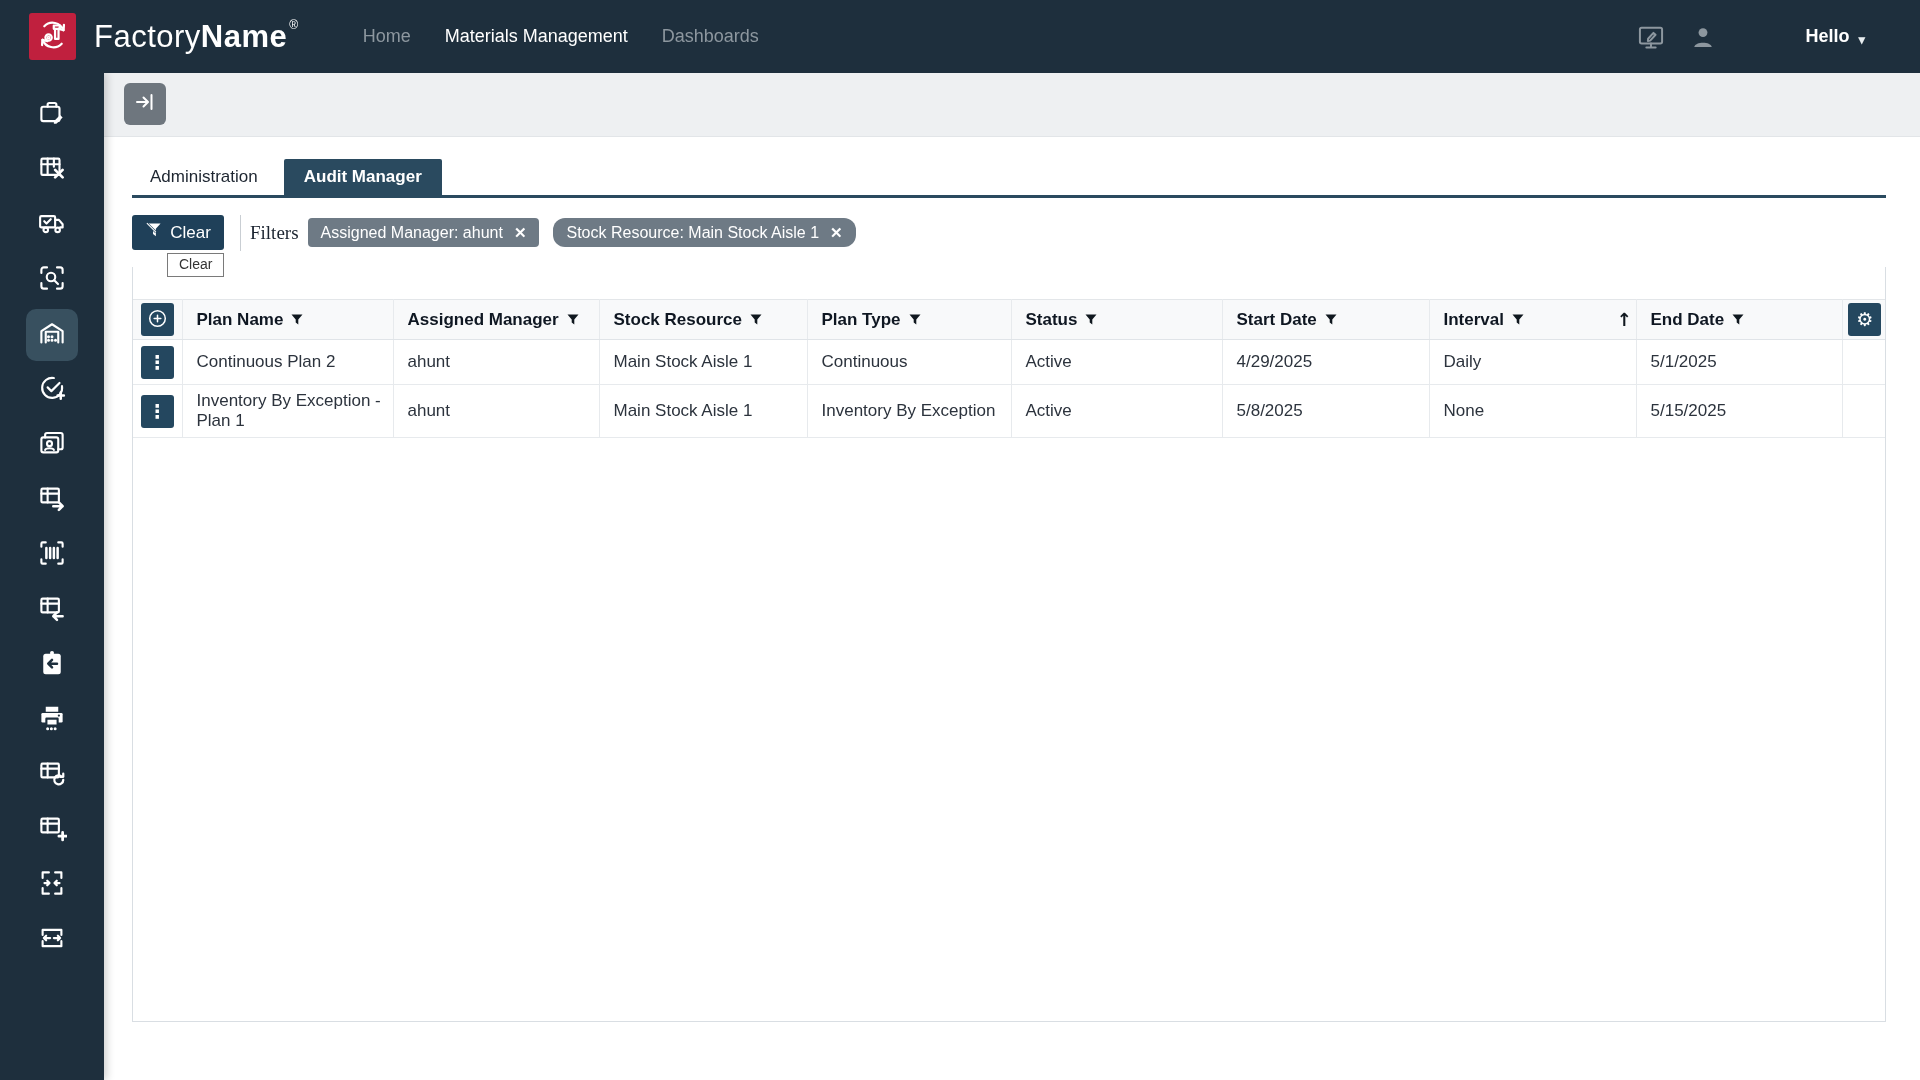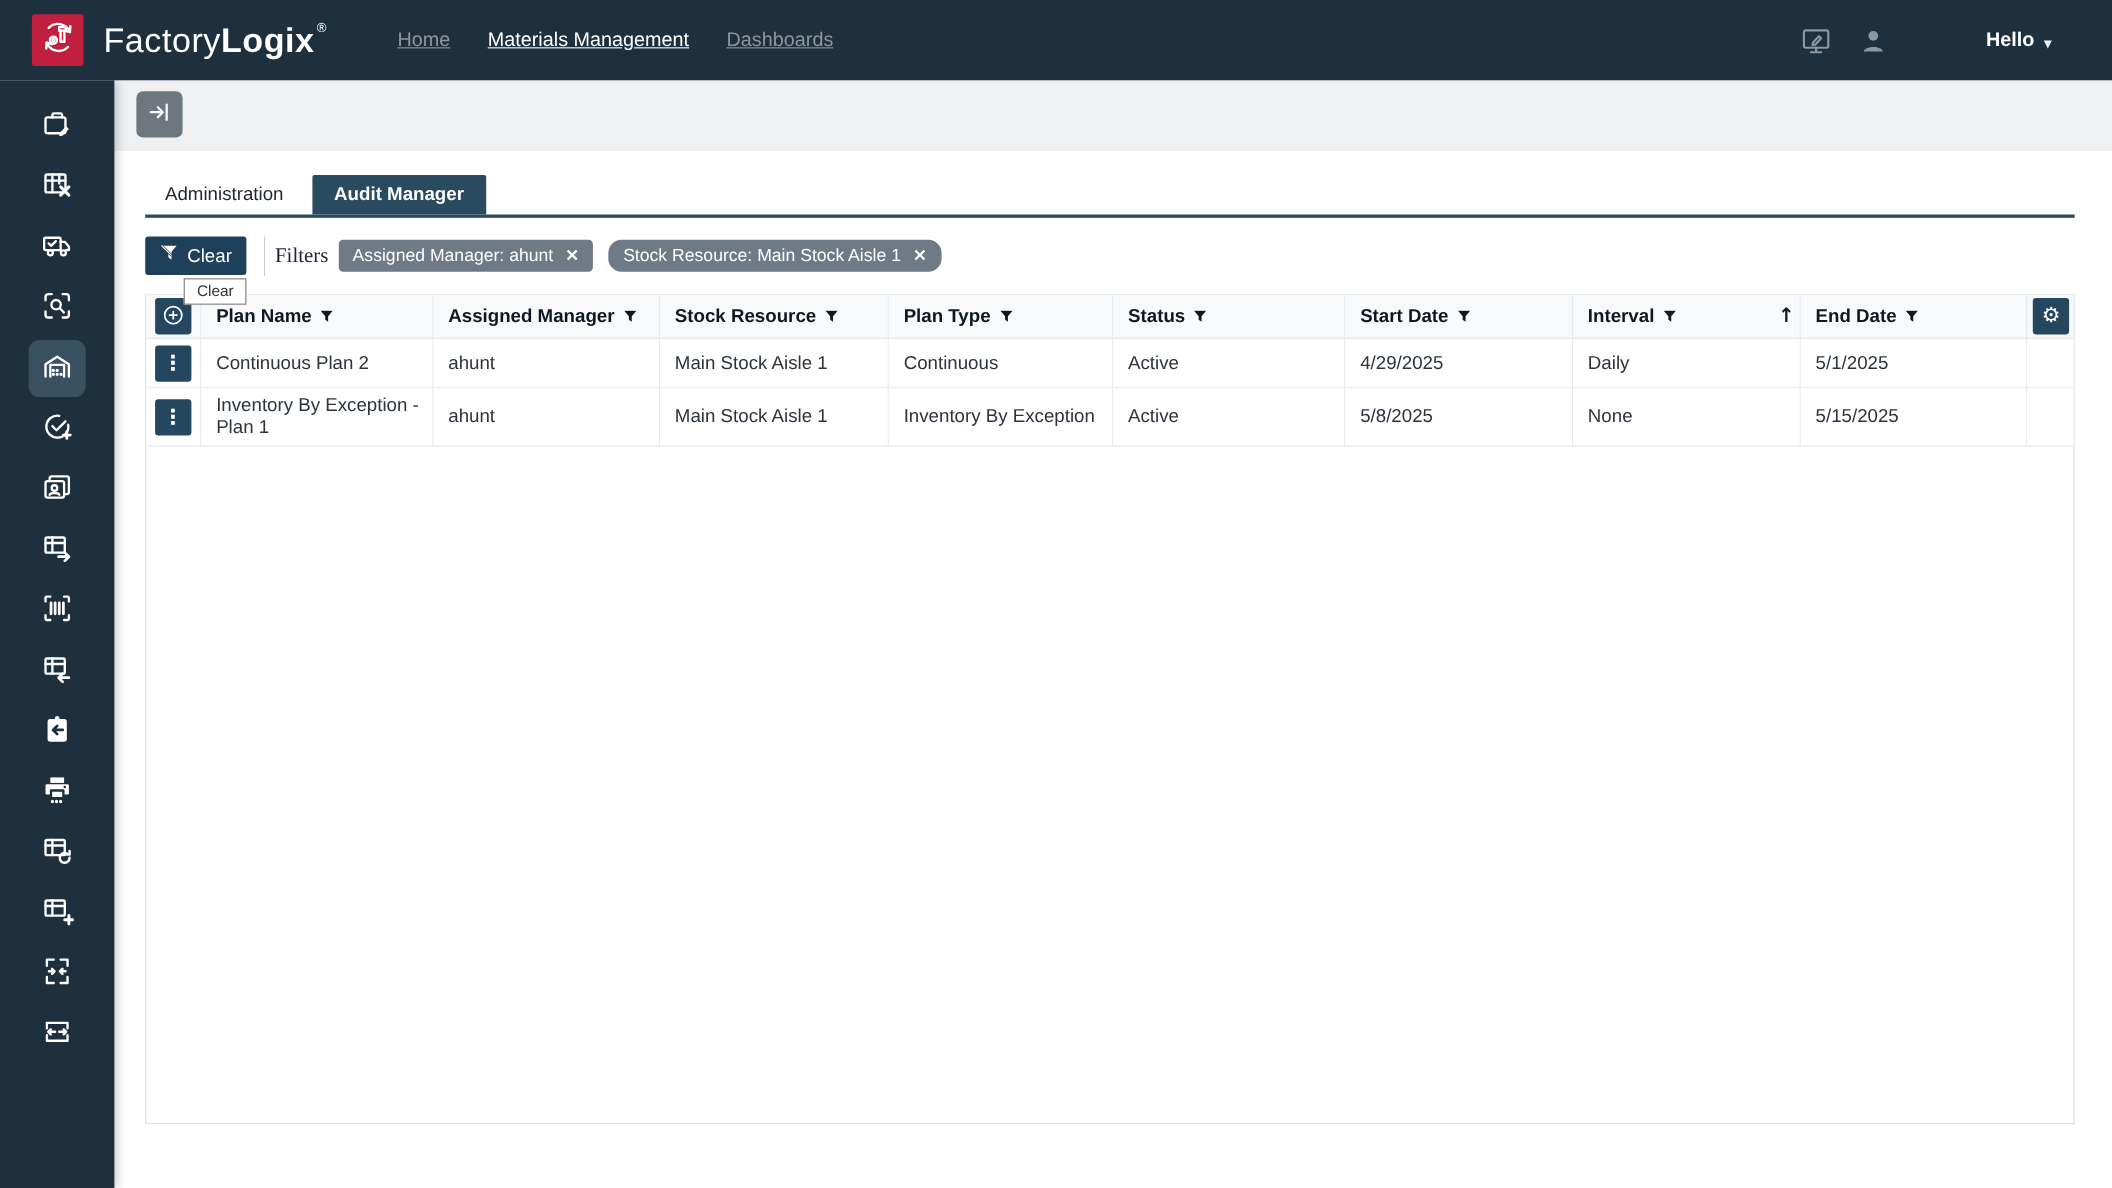--- a/index.html
+++ b/index.html
@@ -89,7 +89,7 @@
         </svg>
       </span>
     </div>
-    <div class="brand"><span class="light">Factory</span><span class="bold">Logix</span><sup>®</sup></div>
+    <div class="brand"><span class="light">Factory</span><span class="bold">Name</span><sup>®</sup></div>
 
     <nav class="nav-links">
       <span class="nav-link">Home</span>

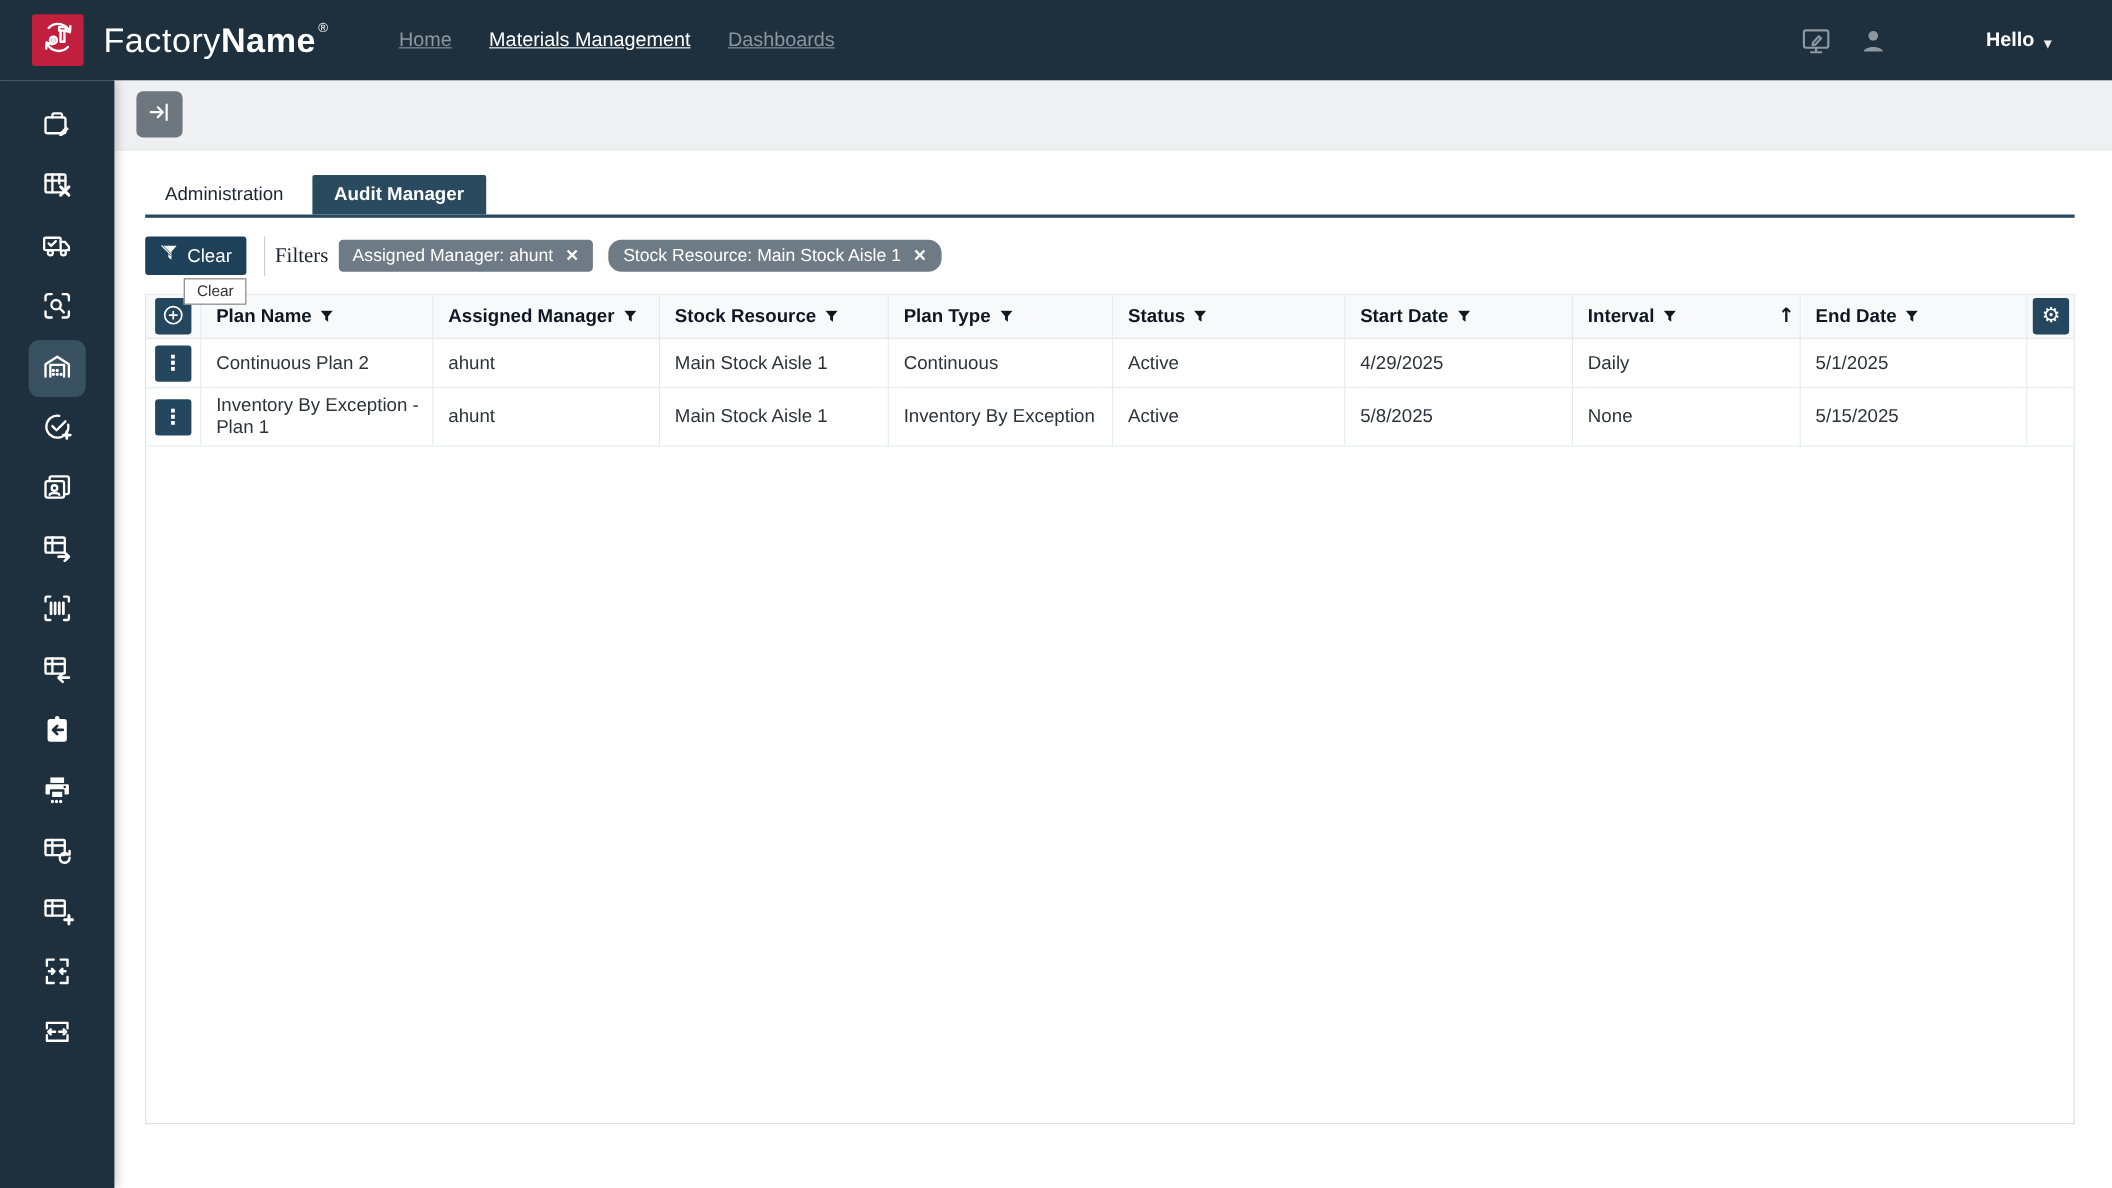--- a/index.html
+++ b/index.html
@@ -15,7 +15,7 @@
   .brand .bold { font-weight:700; }
   .brand sup { font-size:12px; font-weight:400; vertical-align:18px; margin-left:2px; }
   .nav-links { display:flex; gap:34px; margin-left:64px; font-size:18px; }
-  .nav-link { color:#8d979f; cursor:pointer;text-decoration:underline; }
+  .nav-link { color:#8d979f; cursor:pointer; }
   .nav-link.active { color:#fff; }
   .nav-right { margin-left:auto; display:flex; align-items:center; margin-right:55px; }
   .nav-ico { width:28px; height:28px; color:#8d979f; margin-left:24px; cursor:pointer; }

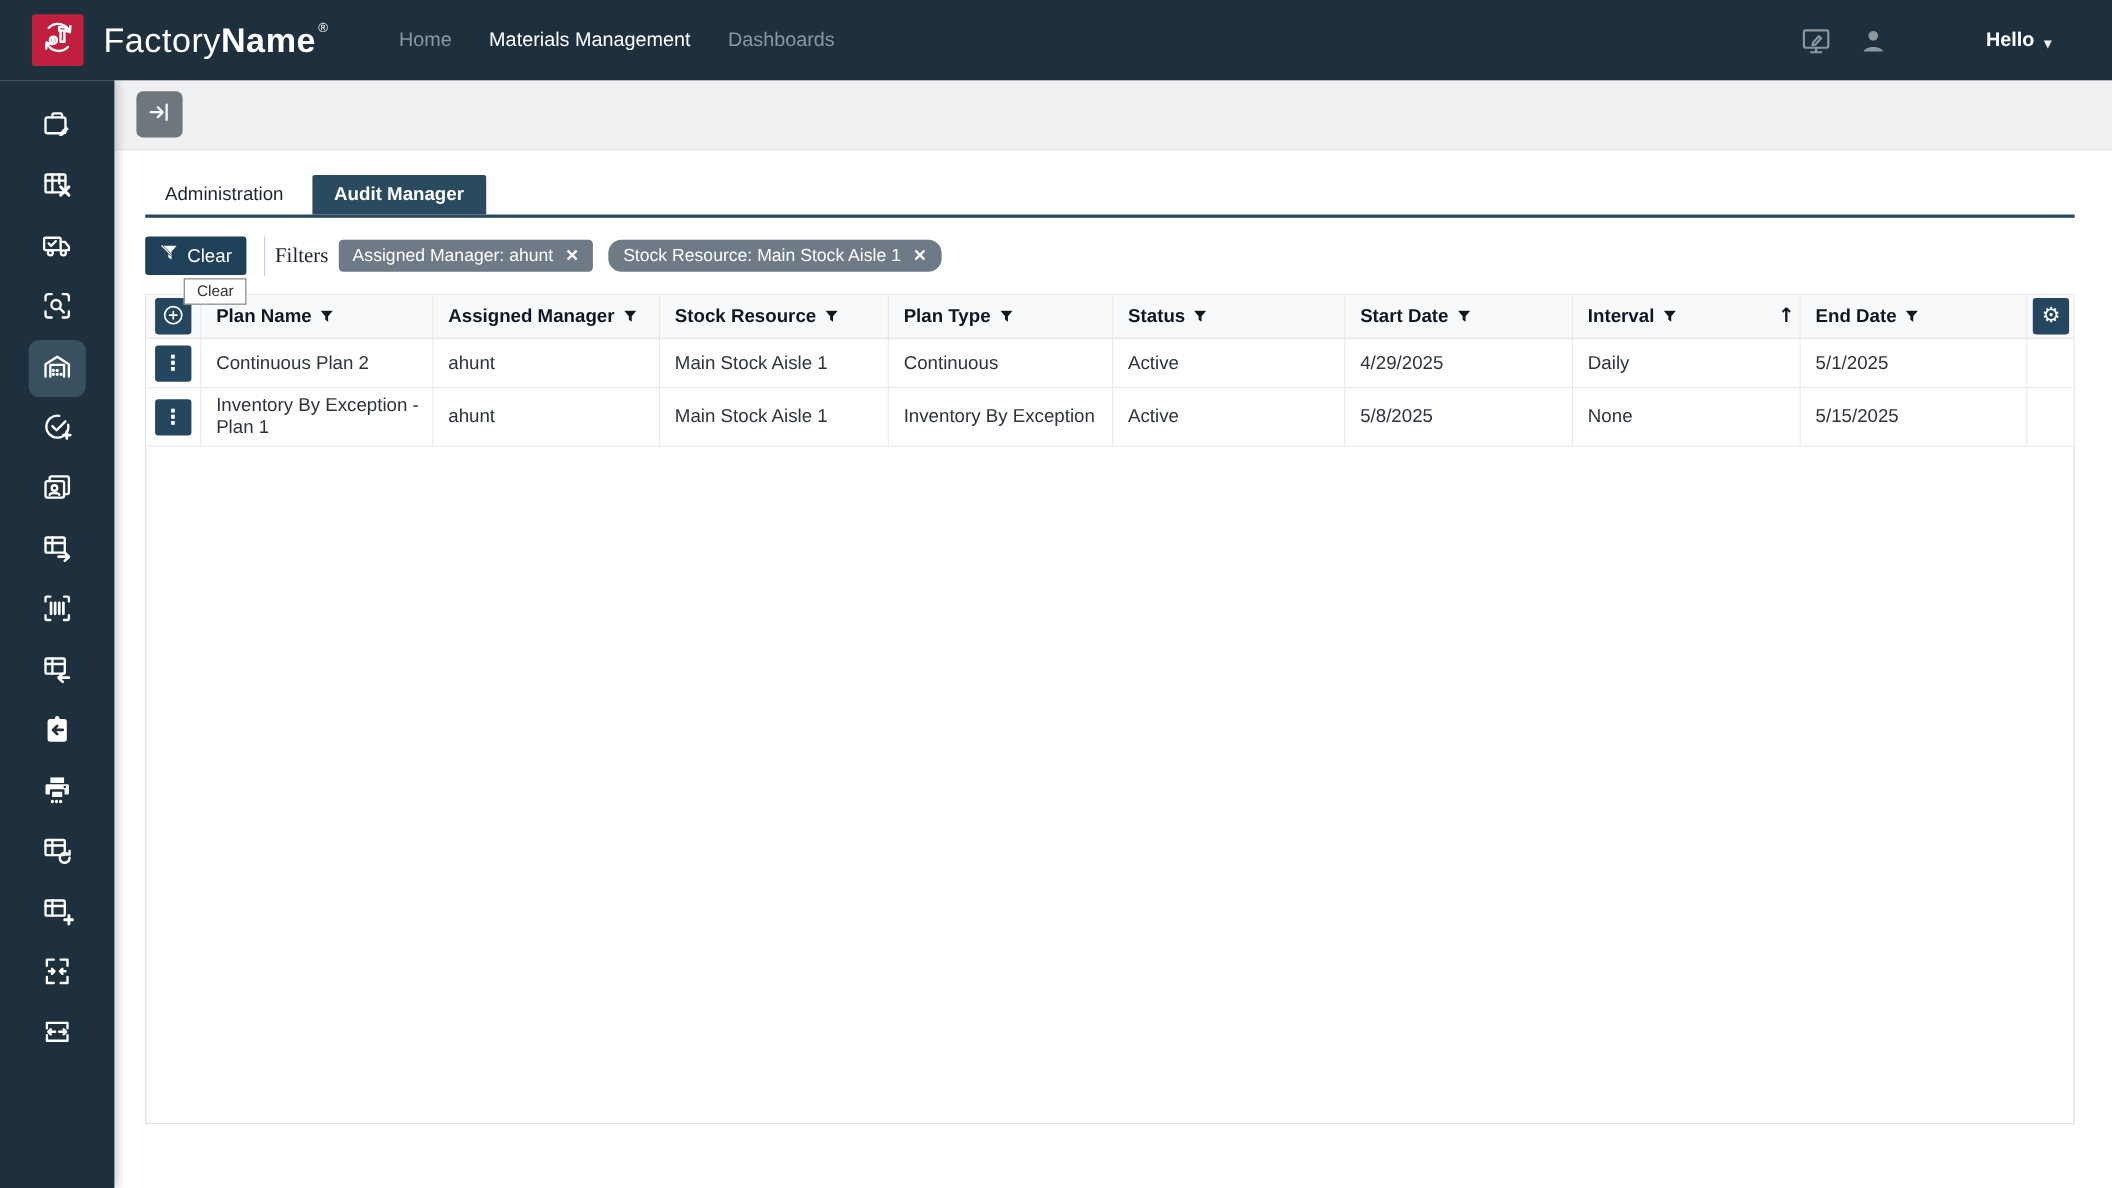--- a/index.html
+++ b/index.html
@@ -53,7 +53,7 @@
 
   
   .table-wrap { margin-top:17px; height:755px; border:1px solid #d9dee3; border-top:none; background:#fff; overflow:hidden; }
-  table { border-collapse:collapse; table-layout:fixed; width:1754px; }
+  table { border-collapse:collapse; table-layout:fixed; width:1754px;margin-top:32px; }
   th, td { border-right:1px solid #e7eaed; border-bottom:1px solid #e7eaed; text-align:left; vertical-align:middle; }
   th { background:#f8f9fa; border-top:1px solid #e3e6e9; border-bottom:1px solid #e0e4e8; height:40px; font-size:17px; color:#0f1722; padding-left:14px; }
   th:last-child, td:last-child { border-right:none; }

